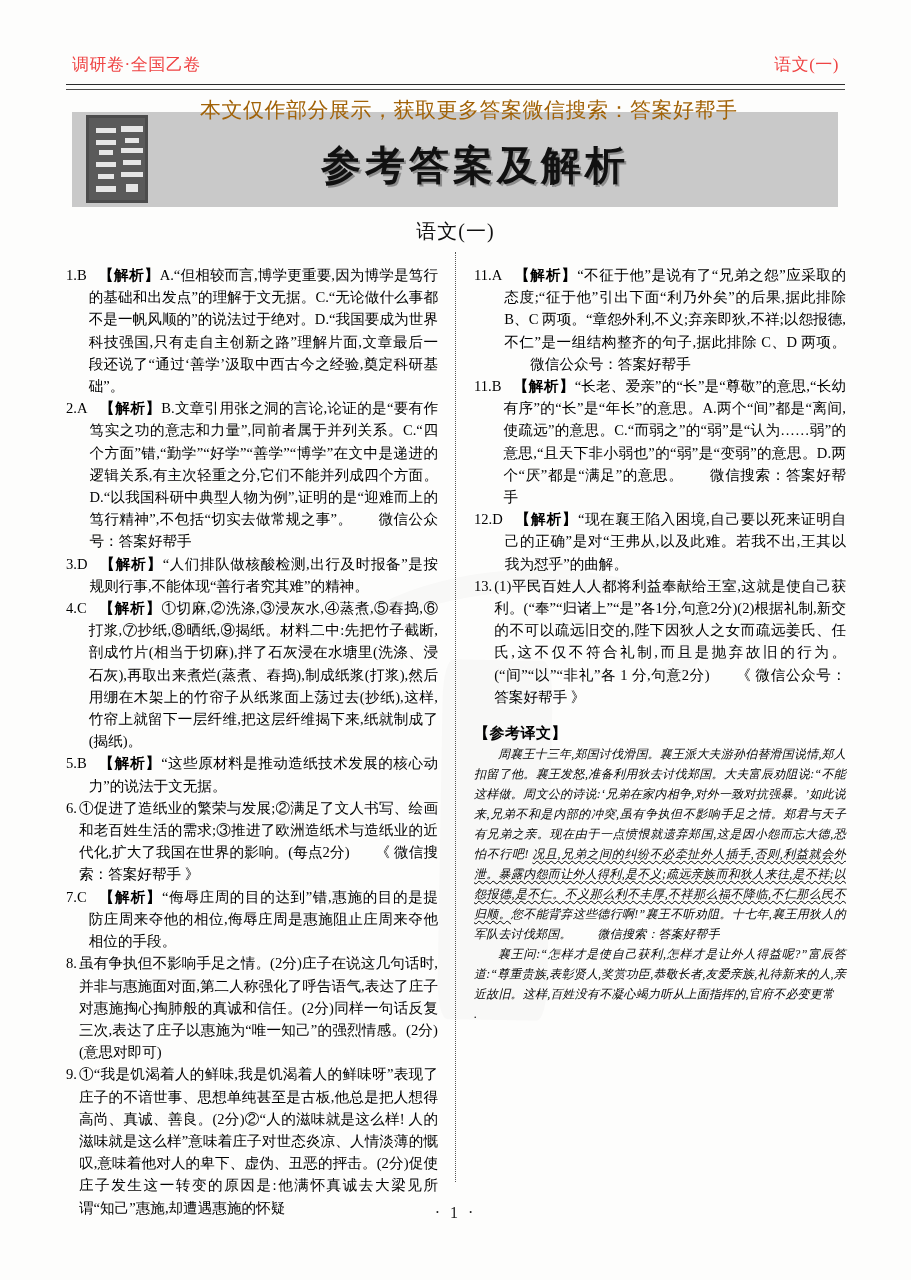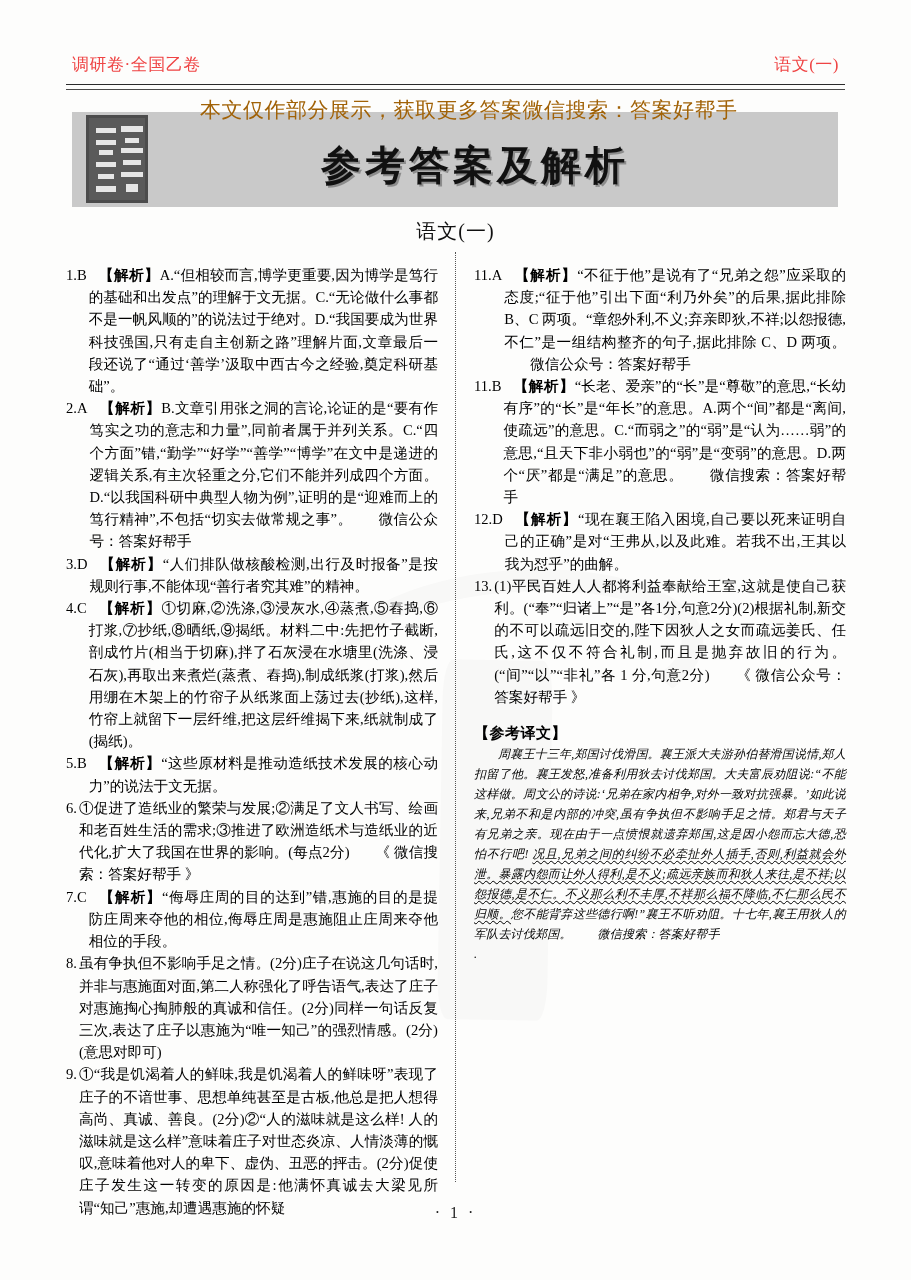--- a/index.html
+++ b/index.html
@@ -359,6 +359,7 @@
         <div class="ref-head">【参考译文】</div>
         <div class="ref-body">
           <div class="ref-p"><span>周襄王十三年,郑国讨伐滑国。襄王派大夫游孙伯替滑国说情,郑人扣留了他。襄王发怒,准备利用狄去讨伐郑国。大夫富辰劝阻说:“不能这样做。周文公的诗说:‘兄弟在家内相争,对外一致对抗强暴。’如此说来,兄弟不和是内部的冲突,虽有争执但不影响手足之情。郑君与天子有兄弟之亲。现在由于一点愤恨就遗弃郑国,这是因小怨而忘大德,恐怕不行吧! </span><span class="wavy">况且,兄弟之间的纠纷不必牵扯外人插手,否则,利益就会外泄。暴露内怨而让外人得利,是不义;疏远亲族而和狄人来往,是不祥;以怨报德,是不仁。不义那么利不丰厚,不祥那么福不降临,不仁那么民不归顺。</span><span>您不能背弃这些德行啊!”襄王不听劝阻。十七年,襄王用狄人的军队去讨伐郑国。</span><span class="spw"></span><span>微信搜索：答案好帮手</span></div>
+          <div class="ref-p"><span>襄王问:“怎样才是使自己获利,怎样才是让外人得益呢?”富辰答道:“尊重贵族,表彰贤人,奖赏功臣,恭敬长者,友爱亲族,礼待新来的人,亲近故旧。这样,百姓没有不凝心竭力听从上面指挥的,官府不必变更常</span></div>
           <div>.</div>
         </div>
       </div>

